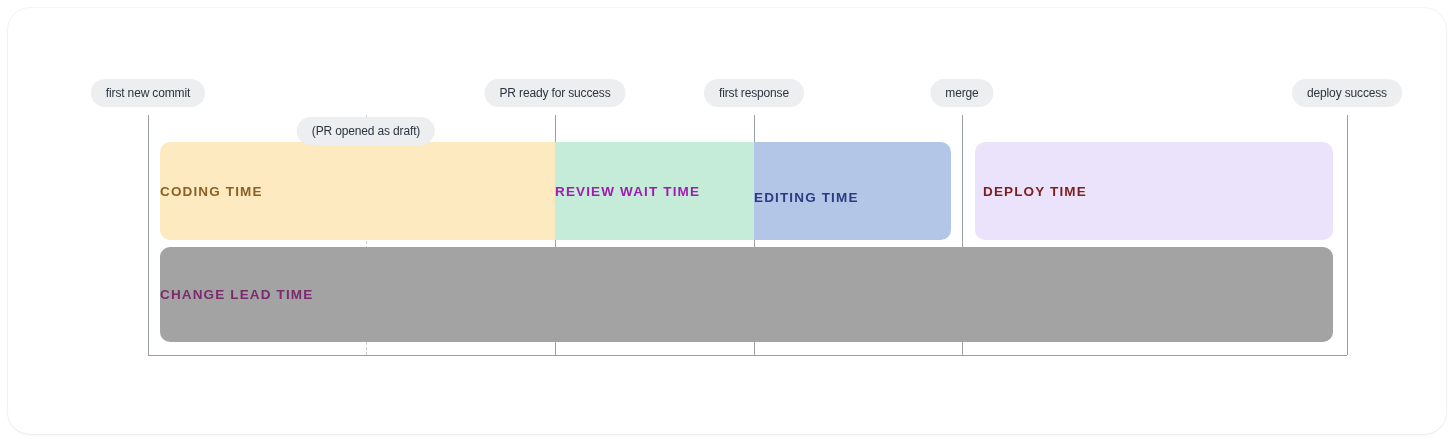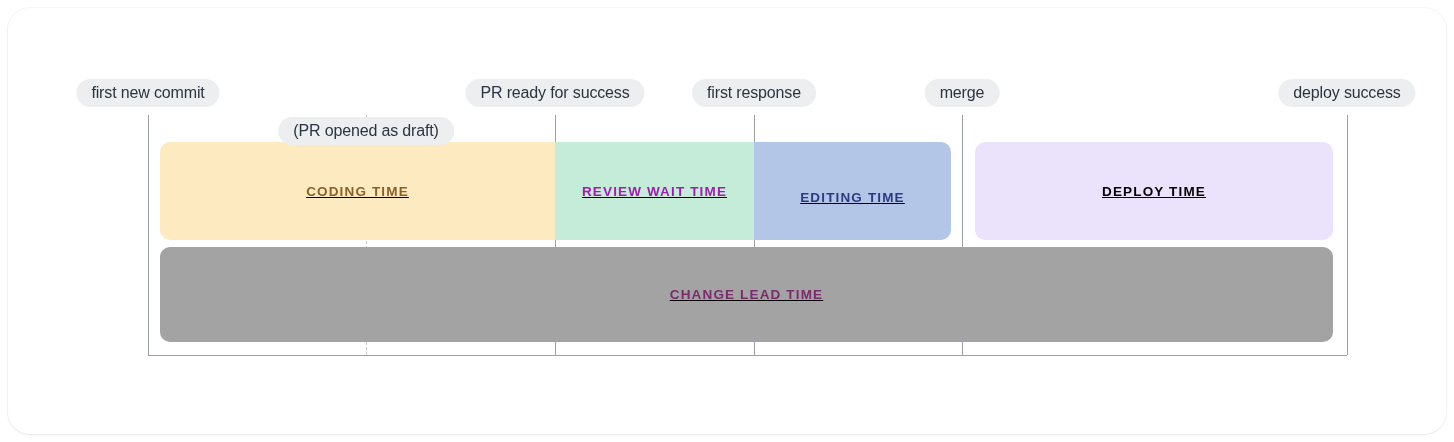--- a/index.html
+++ b/index.html
@@ -45,7 +45,7 @@
     border-radius: 14px;
     background: #eceef0;
     color: #2b3440;
-    font-size: 16px;
+    font-size: 12px;
     font-weight: 500;
     white-space: nowrap;
     letter-spacing: -0.15px;

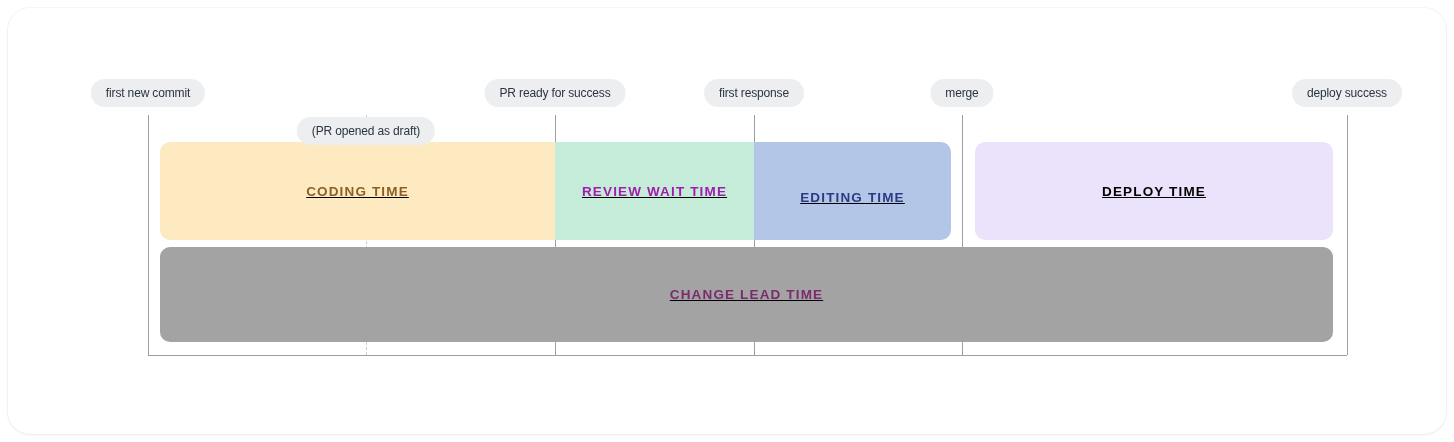--- a/index.html
+++ b/index.html
@@ -74,9 +74,7 @@
     position: absolute;
     display: flex;
     align-items: center;
-    justify-content: center;
     box-sizing: border-box;
-    text-decoration: underline;
   }
   .bar-label {
     font-size: 13.5px;

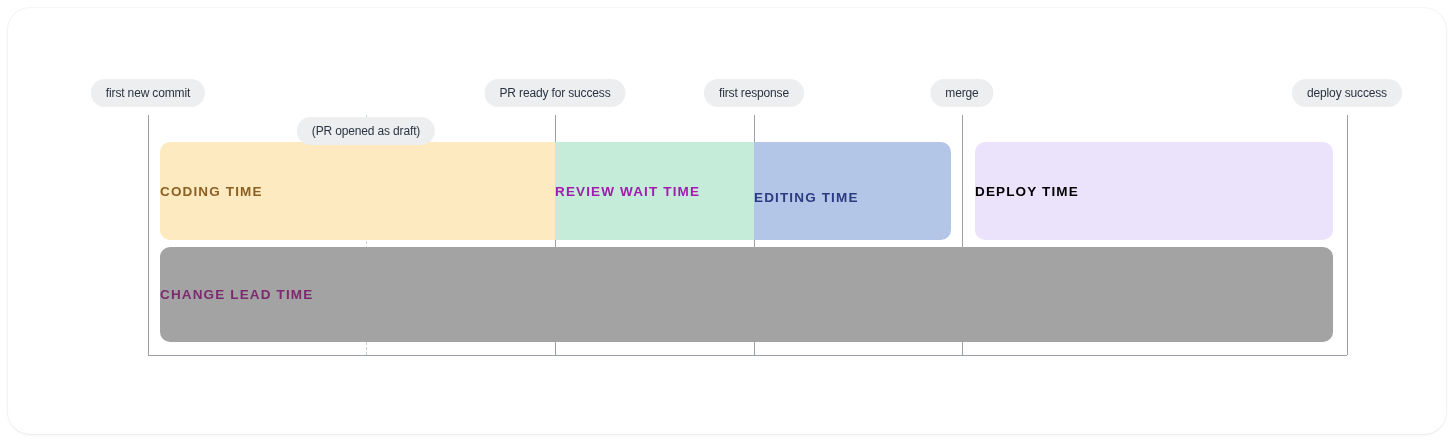--- a/index.html
+++ b/index.html
@@ -111,7 +111,7 @@
         <span class="bar-label" style="color: rgb(43, 59, 130); margin-top: 12px;">EDITING TIME</span>
       </div>
       <div class="bar r-all" style="left: 967px; width: 358px; top: 134px; height: 98px; background: rgb(235, 227, 251);">
-        <span class="bar-label" style="color: #000000;">DEPLOY TIME</span>
+        <span class="bar-label" style="color: #7f1d1d; padding-left: 8px;">DEPLOY TIME</span>
       </div>
       <div class="bar r-all" style="left: 152px; width: 1173px; top: 239px; height: 95px; background: #a3a3a3;">
         <span class="bar-label" style="color: rgb(123, 42, 110);">CHANGE LEAD TIME</span>

